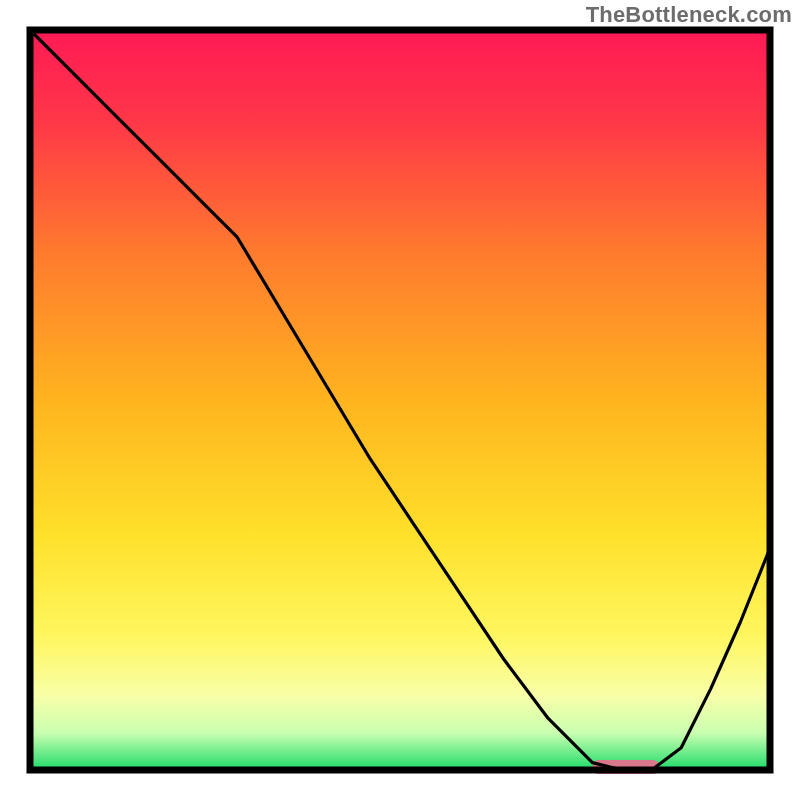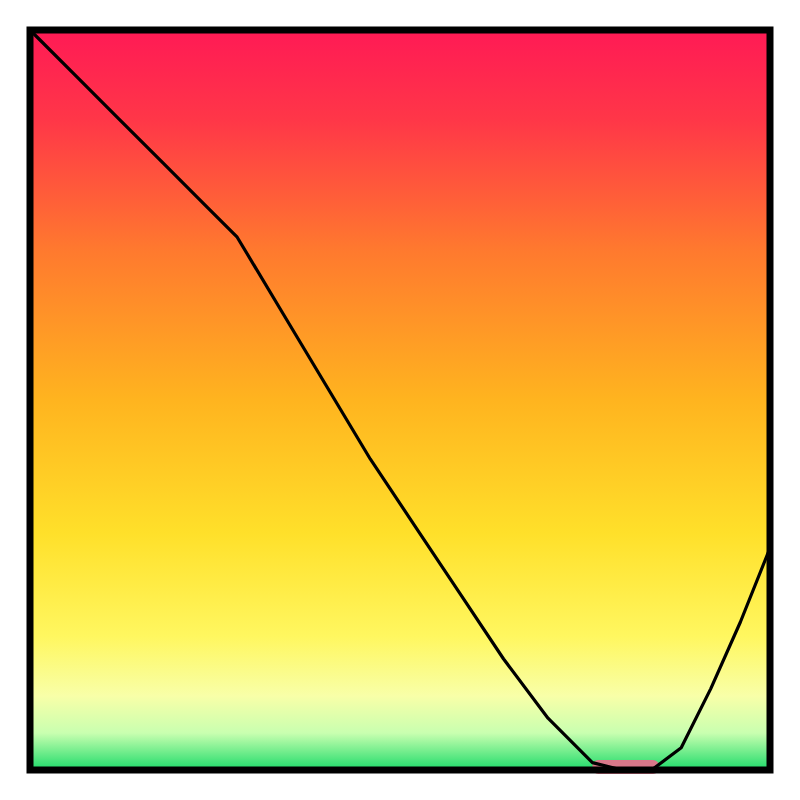--- a/index.html
+++ b/index.html
@@ -36,6 +36,7 @@
 <body>
 <div class="container">
 
+  <div class="watermark">TheBottleneck.com</div>
 
   <svg class="chart" width="800" height="800" viewBox="0 0 800 800">
     <defs>

